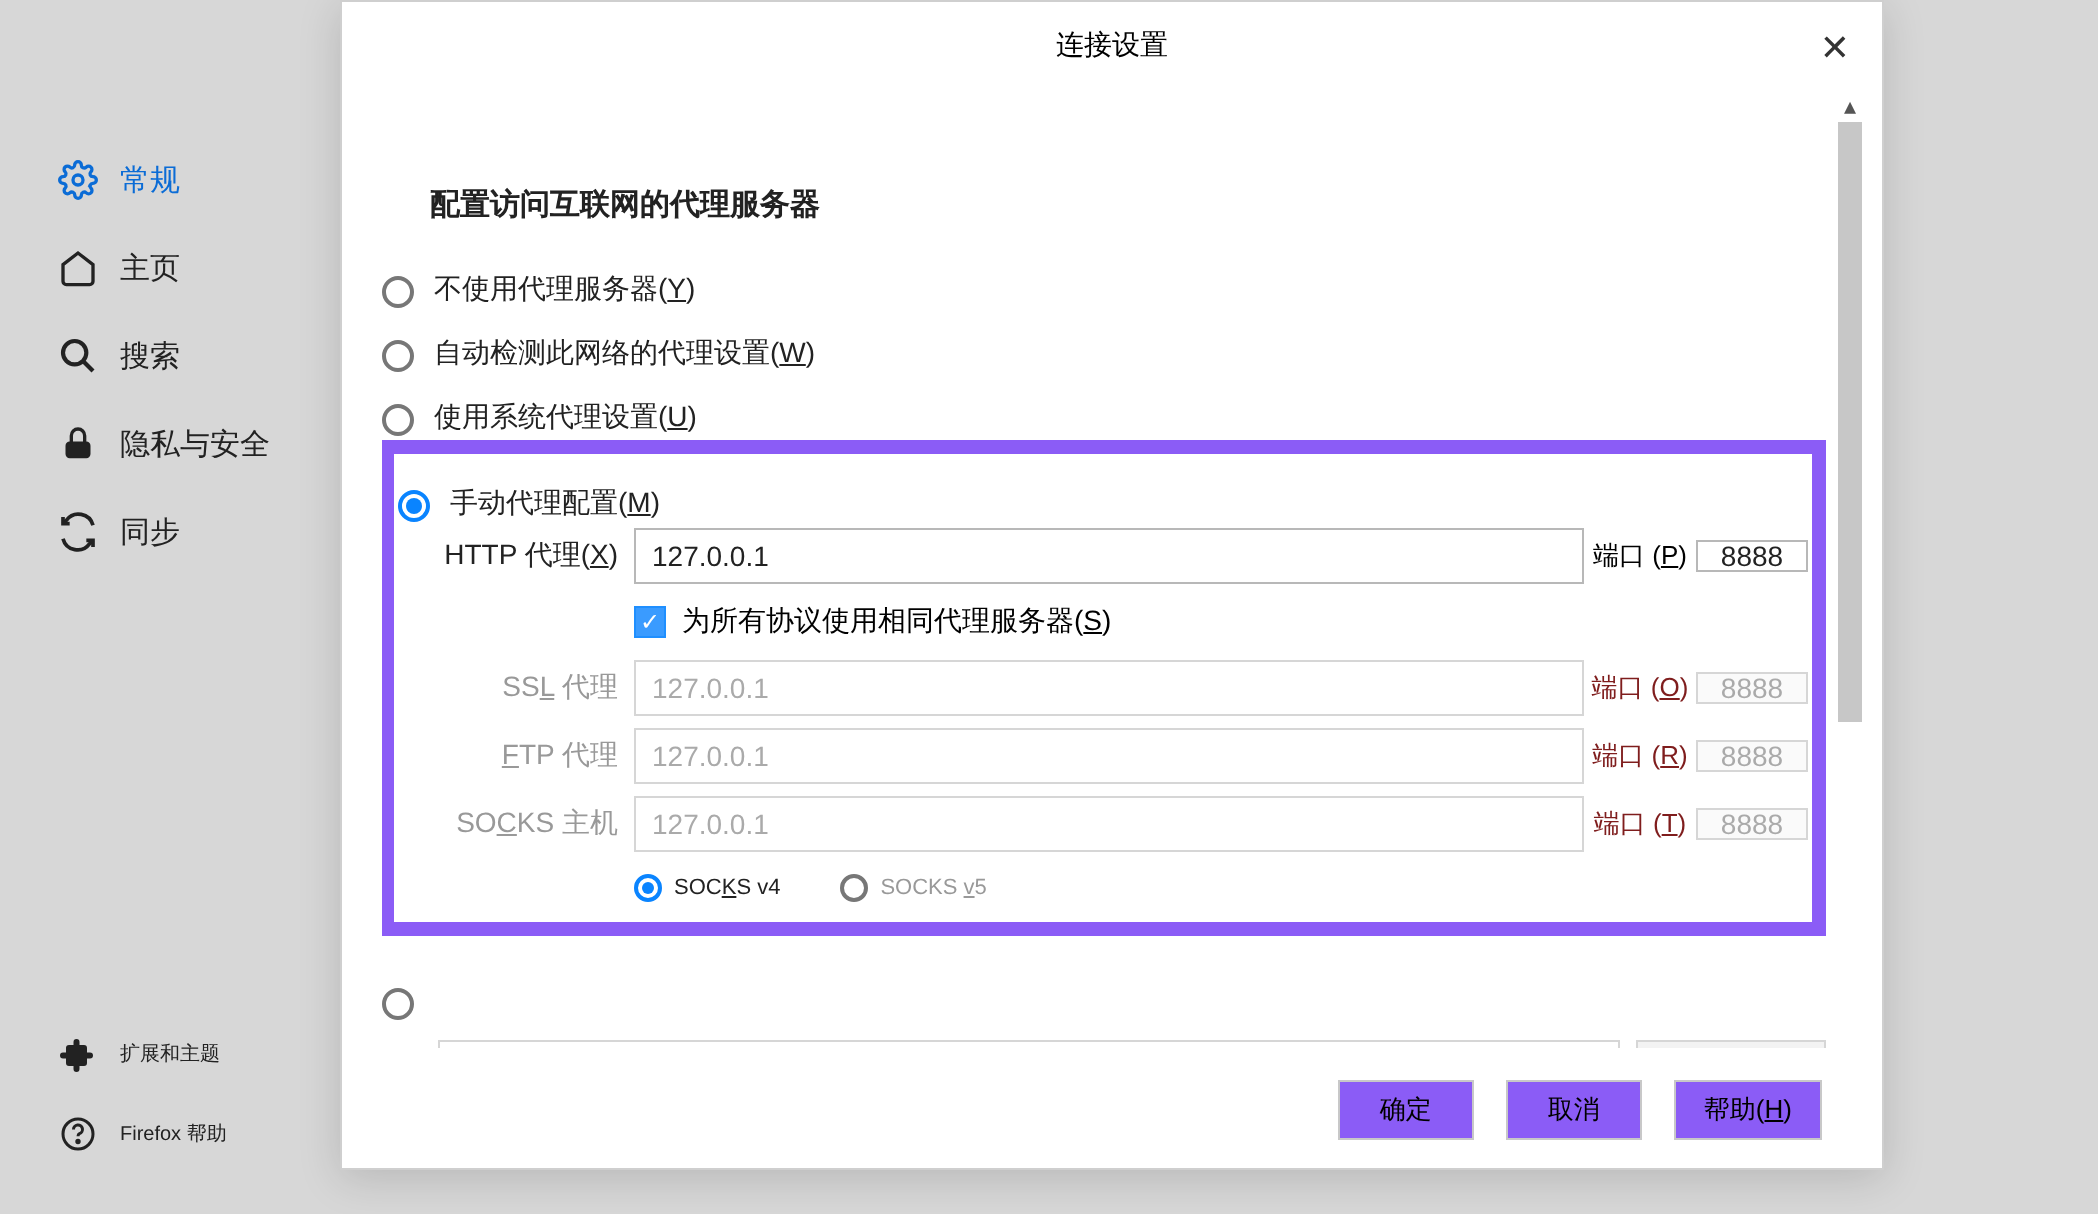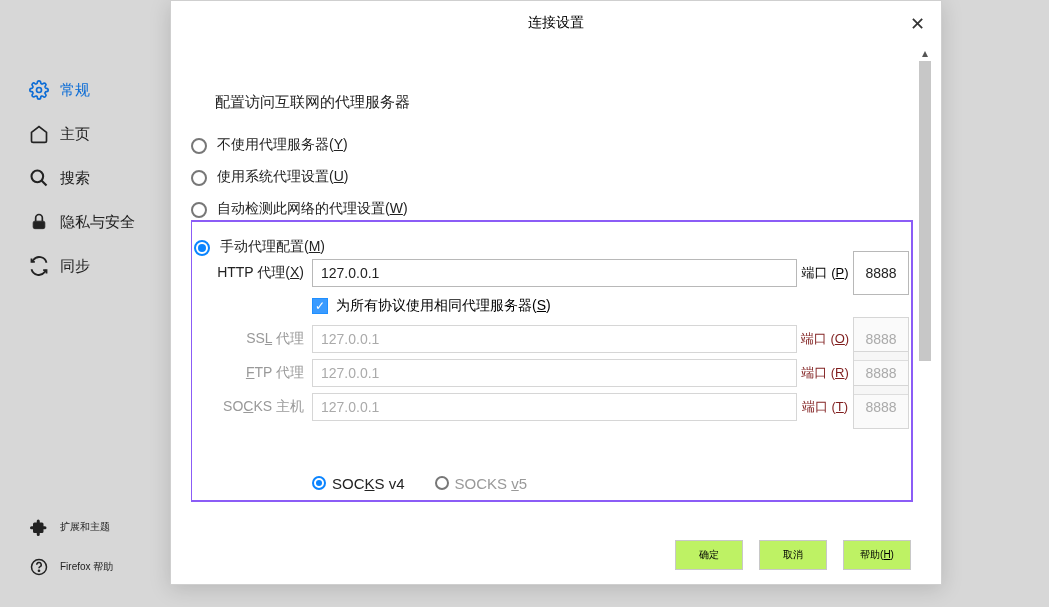--- a/index.html
+++ b/index.html
@@ -26,7 +26,7 @@
   .scroll-arrow { position:absolute; right:8px; width:16px; height:16px; font-size:12px; color:#555; display:flex;align-items:center;justify-content:center;}
   .sa-up { top:44px; }
 
-  .section-title { font-size:15px; font-weight:normal; color:#222; margin: 48px 0 10px 0; padding-left: 24px; }
+  .section-title { font-size:15px; font-weight:bold; color:#222; margin: 48px 0 10px 0; padding-left: 24px; }
 
   .radio-row { display:flex; align-items:flex-end; height:32px; font-size:14px; color:#222; }
   .radio { width:16px; height:16px; border:2px solid #777; border-radius:50%; margin-right:10px; position:relative; cursor:pointer; flex:none;}

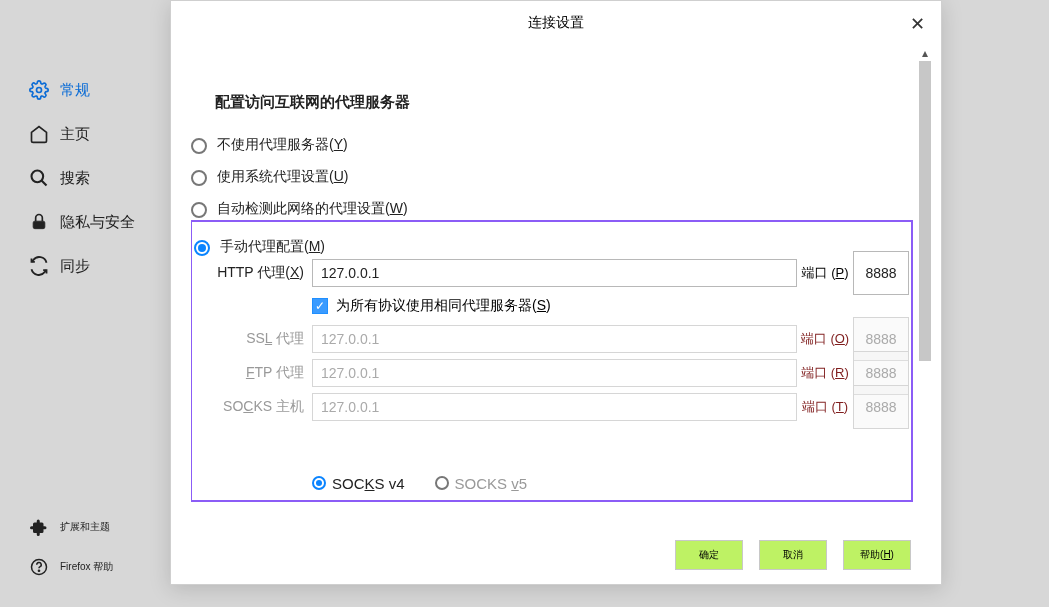--- a/index.html
+++ b/index.html
@@ -154,11 +154,11 @@
     </div>
     <div class="radio-row">
       <span class="radio"></span>
+      <span>自动检测此网络的代理设置(<u>W</u>)</span>
+    </div>
+    <div class="radio-row">
+      <span class="radio"></span>
       <span>使用系统代理设置(<u>U</u>)</span>
-    </div>
-    <div class="radio-row">
-      <span class="radio"></span>
-      <span>自动检测此网络的代理设置(<u>W</u>)</span>
     </div>
 
     <div class="redbox">

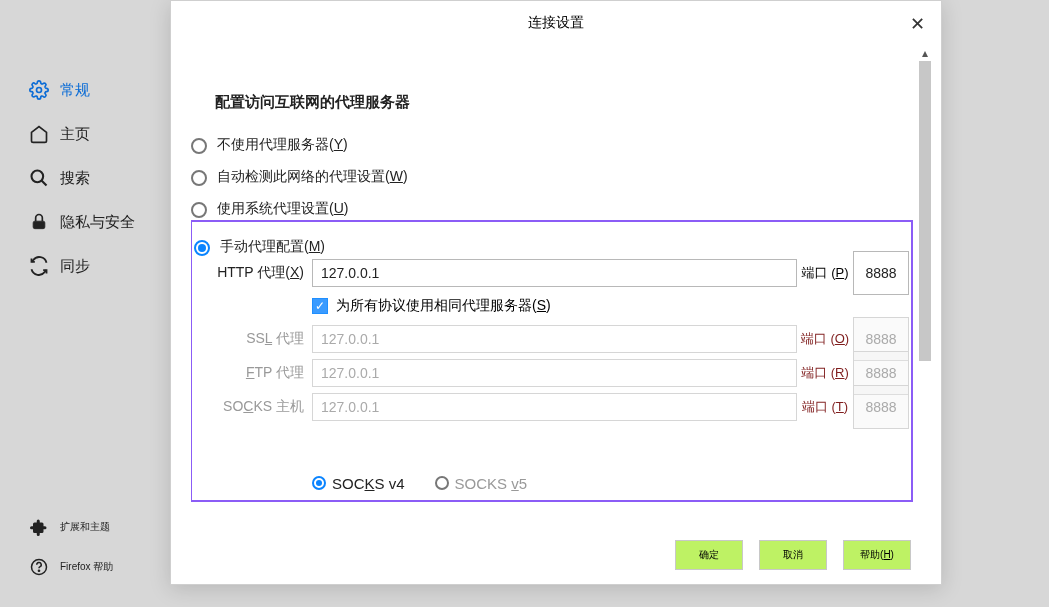--- a/index.html
+++ b/index.html
@@ -35,7 +35,7 @@
   .radio.small { width:14px; height:14px; border-width:2px;}
   u { text-decoration: underline; }
 
-  .redbox { border:2px solid #8b5cf6; padding:2px; margin: 2px 0 10px -1px; }
+  .redbox { border:7px solid #8b5cf6; padding:2px; margin: 2px 0 10px -1px; }
 
   .proxy-row { display:flex; align-items:center; height:34px; font-size:14px; }
   .plabel { width:118px; text-align:right; padding-right:8px; color:#222; }

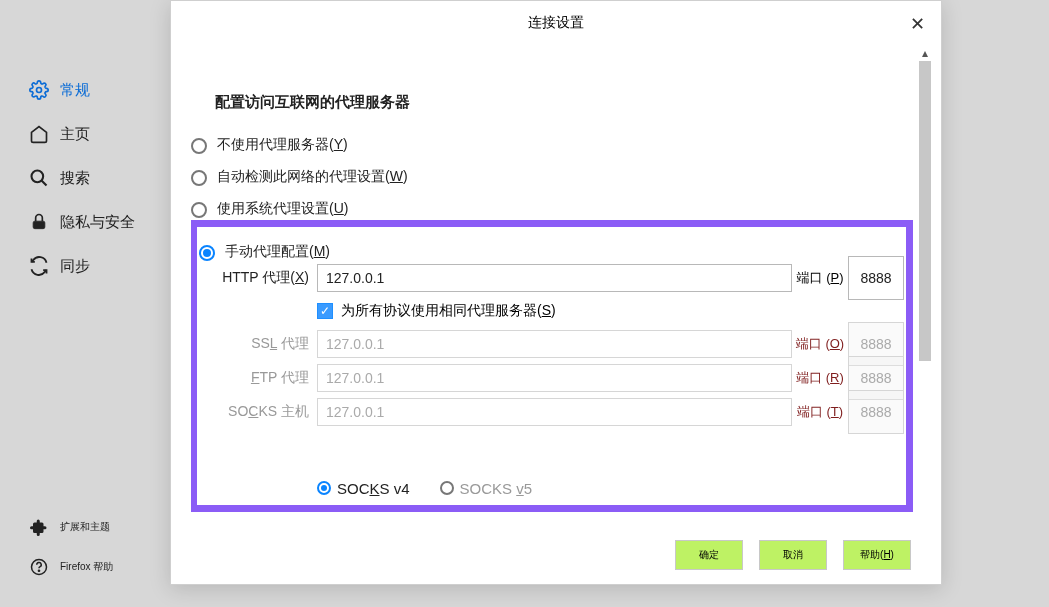--- a/index.html
+++ b/index.html
@@ -44,7 +44,7 @@
   .host.dis { background:#fff; border-color:#d6d6d6; color:#aaa; }
   .portlbl { width:56px; text-align:center; font-size:13px; }
   .portlbl.dis { color:#7f1d1d; }
-  .port { width:56px; height:44px; border:1px solid #b8b8b8; text-align:center; font-size:14px; color:#222; }
+  .port { width:56px; height:16px; border:1px solid #b8b8b8; text-align:center; font-size:14px; color:#222; }
   .port.dis { border-color:#d6d6d6; color:#aaa; }
 
   .check-row { display:flex; align-items:center; height:32px; font-size:14px; margin-left:118px;}

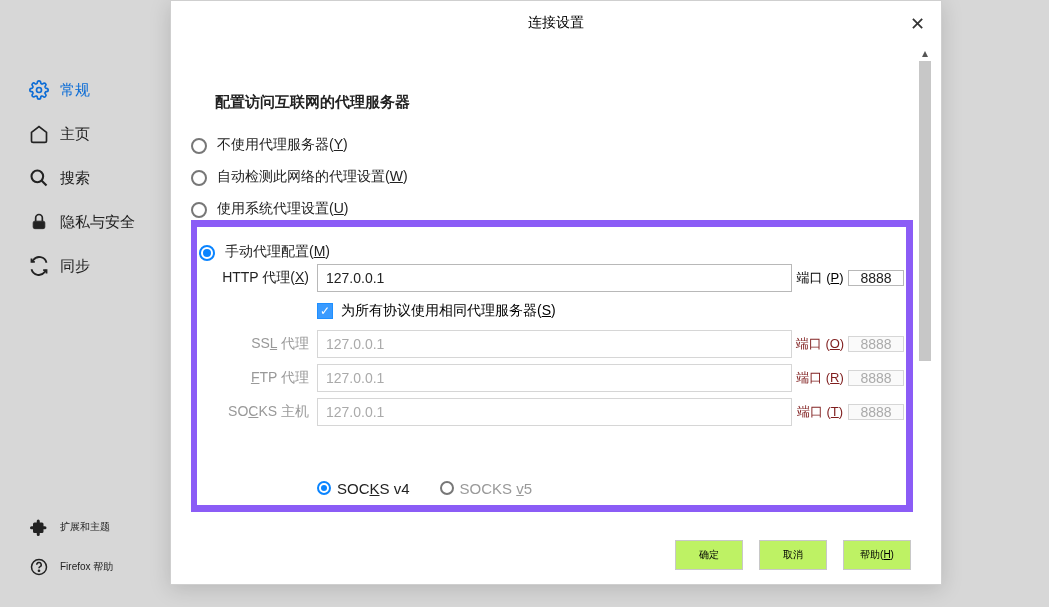--- a/index.html
+++ b/index.html
@@ -50,7 +50,7 @@
   .check-row { display:flex; align-items:center; height:32px; font-size:14px; margin-left:118px;}
   .checkbox { width:16px; height:16px; border:1px solid #1f8fff; background:#3a9bff; margin-right:8px; display:flex; align-items:center; justify-content:center; color:#fff; font-size:12px; cursor:pointer; flex:none;}
 
-  .socks-row { display:flex; align-items:center; height:30px; margin-left:118px; font-size:15px;margin-top:44px;}
+  .socks-row { display:flex; align-items:center; height:30px; margin-left:118px; font-size:11px;}
   .socks-row .radio { margin-right:6px;}
   .socks-row .opt { margin-right:30px; display:flex; align-items:center; color:#999;}
   .socks-row .opt.on { color:#222;}

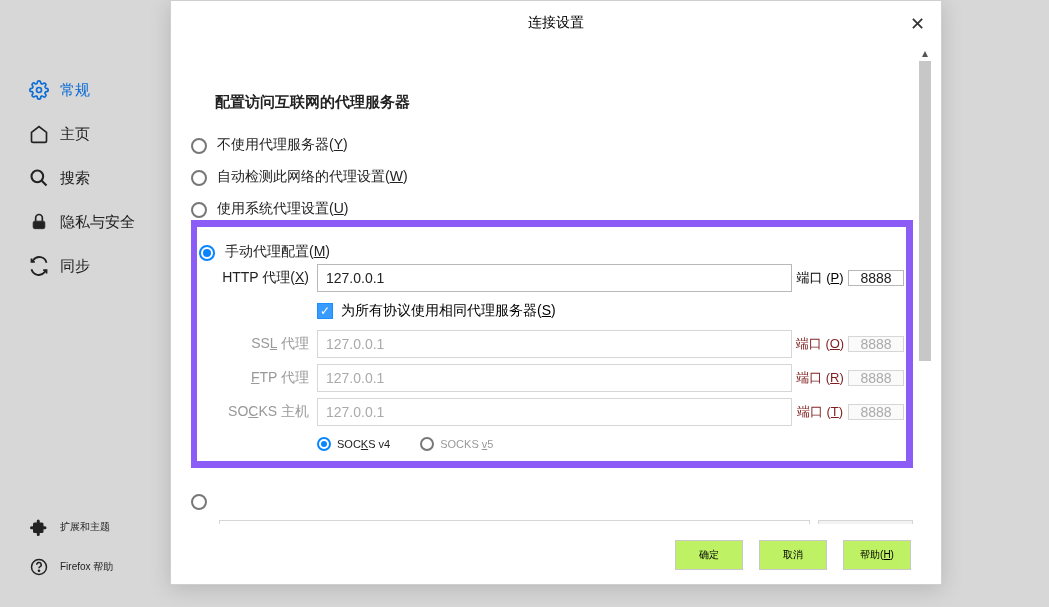--- a/index.html
+++ b/index.html
@@ -62,7 +62,7 @@
   .reload-btn { height:30px; padding:0 12px; border:1px solid #d6d6d6; background:#f3f3f3; color:#999; font-size:13px; cursor:default;}
 
   .dialog-footer { position:absolute; bottom:0; left:0; right:0; height:58px; display:flex; align-items:center; justify-content:flex-end; padding-right:30px; gap:16px;}
-  .btn { min-width:68px; height:30px; border:1px solid #c8c8c8; background:#bef264; font-size:10px; cursor:pointer; padding:0 14px;}
+  .btn { min-width:68px; height:30px; border:1px solid #c8c8c8; background:#8b5cf6; font-size:13px; cursor:pointer; padding:0 14px;}
 </style>
 </head>
 <body>

